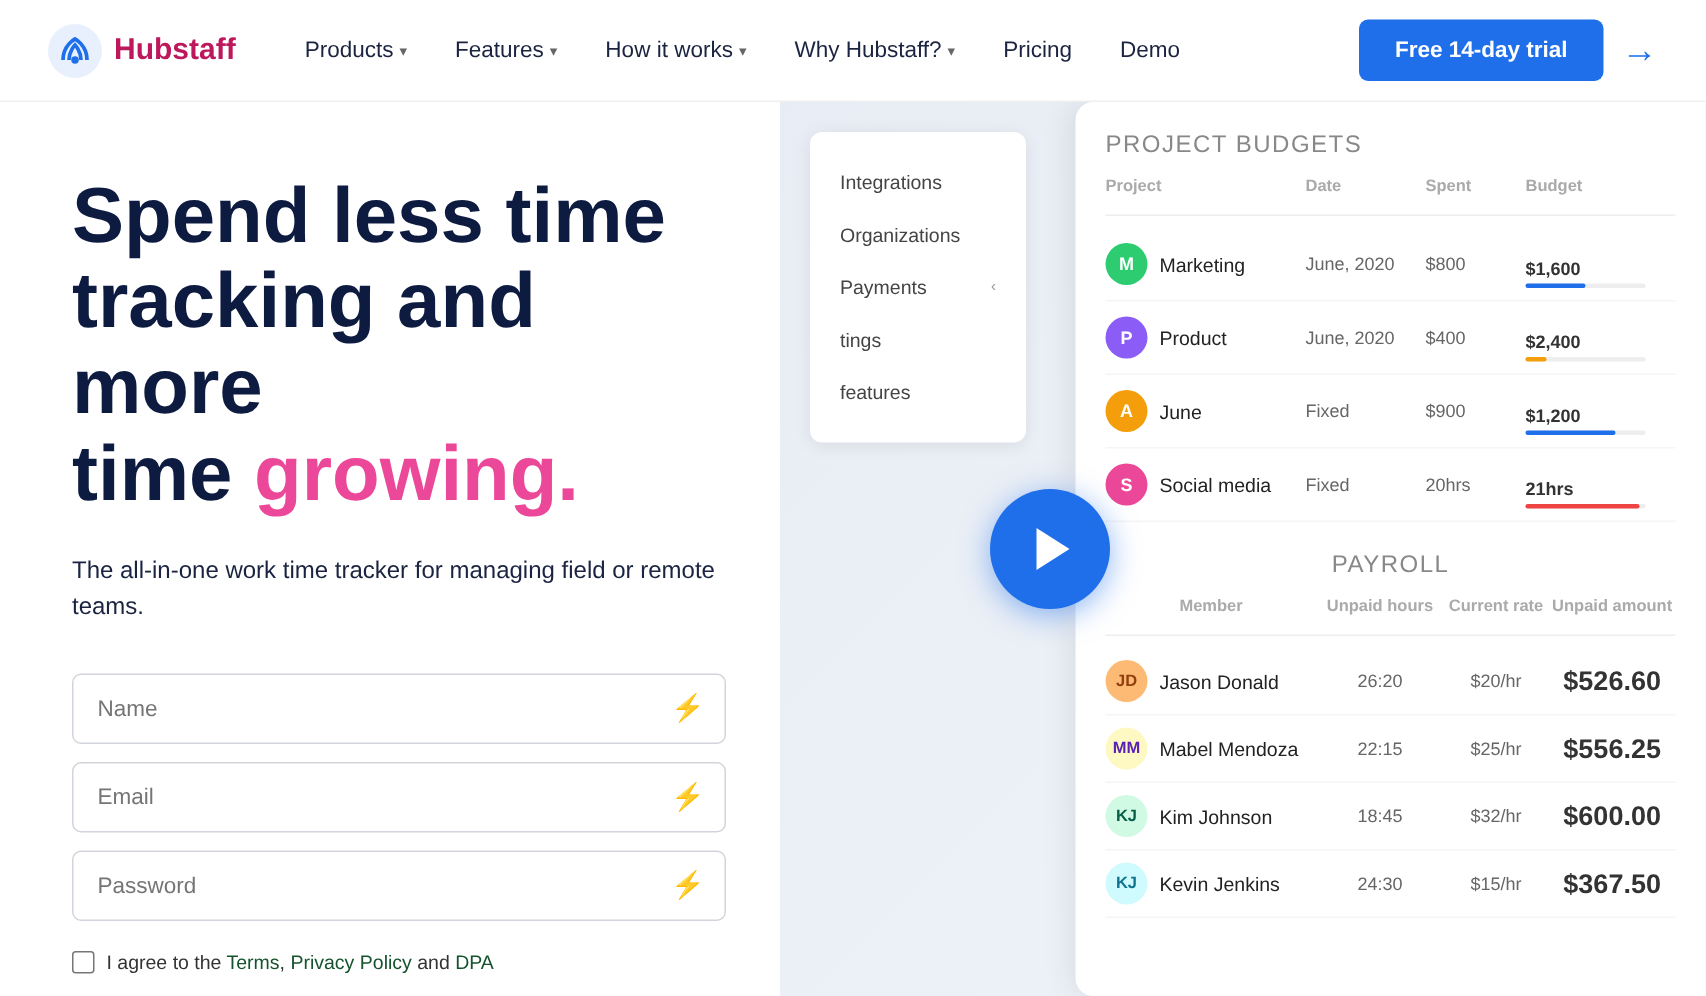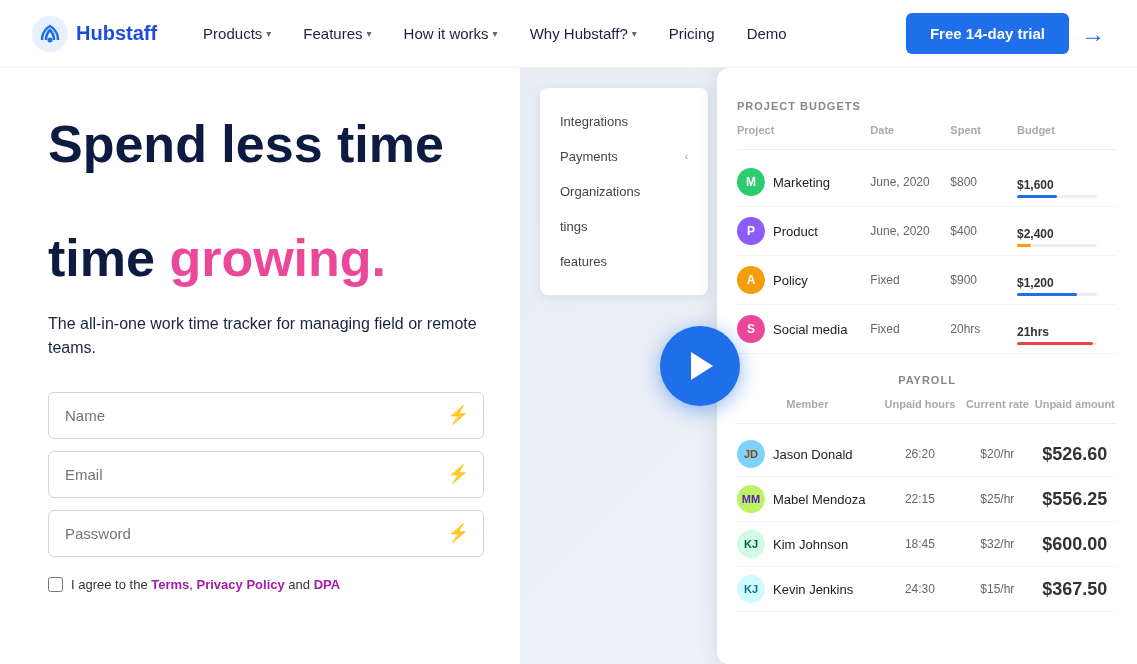--- a/index.html
+++ b/index.html
@@ -13,7 +13,7 @@
     }
     .logo-area { display: flex; align-items: center; gap: 8px; margin-right: 32px; }
     .logo-icon { width: 36px; height: 36px; }
-    .logo-text { font-size: 20px; font-weight: 700; color: #1d4ed8; }
+    .logo-text { font-size: 20px; font-weight: 700; color: #be185d; }
     .nav-links { display: flex; align-items: center; gap: 4px; flex: 1; }
     .nav-item {
       display: flex; align-items: center; gap: 4px;

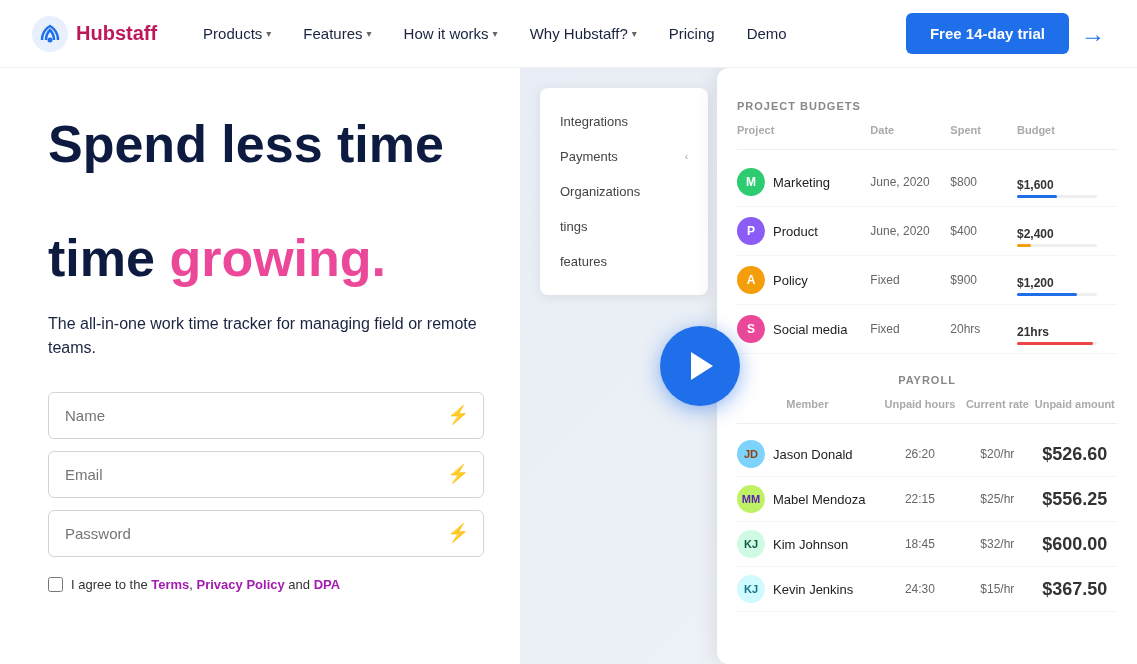--- a/index.html
+++ b/index.html
@@ -76,7 +76,7 @@
       padding: 20px; overflow: hidden; z-index: 2;
     }
 
-    .section-title { font-size: 11px; font-weight: 700; color: #888; letter-spacing: 1px; margin-bottom: 12px; text-transform: uppercase; margin-top: 12px; }
+    .section-title { font-size: 16px; font-weight: 400; color: #888; letter-spacing: 1px; margin-bottom: 12px; text-transform: uppercase; }
     .table-header { display: flex; font-size: 11px; color: #aaa; font-weight: 600; padding-bottom: 13px; border-bottom: 1px solid #eee; margin-bottom: 8px; }
     .table-row { display: flex; align-items: center; padding: 8px 0; border-bottom: 1px solid #f5f5f5; }
     .col-project { flex: 2; display: flex; align-items: center; gap: 8px; font-size: 13px; color: #222; font-weight: 500; }

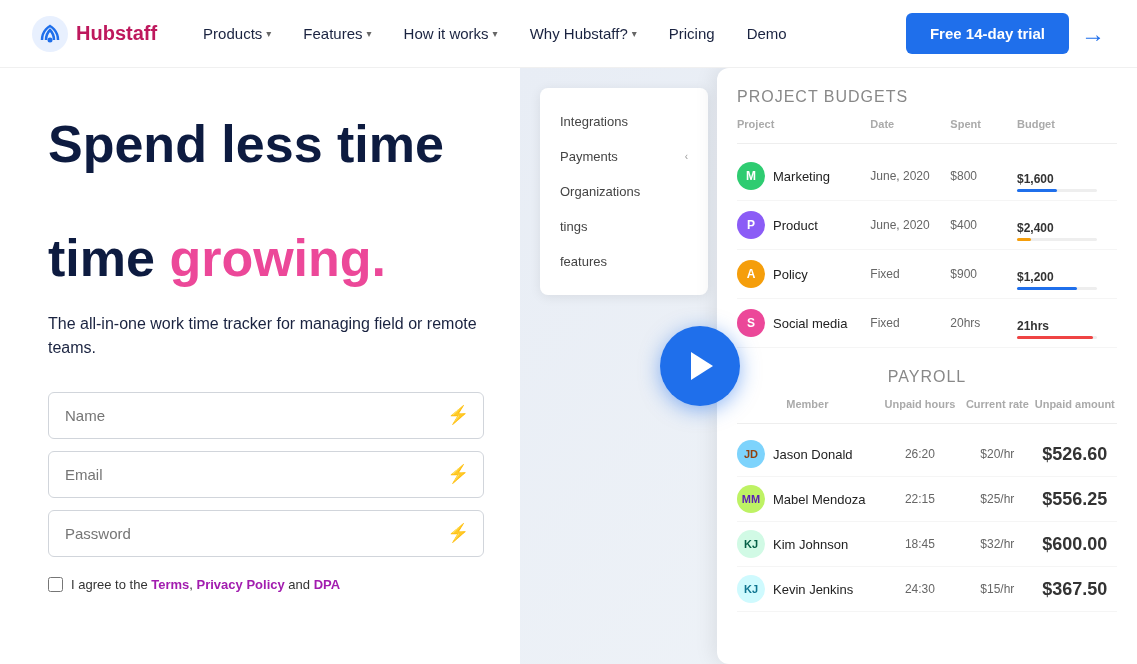--- a/index.html
+++ b/index.html
@@ -57,7 +57,7 @@
 
     
     .sidebar-panel {
-      position: absolute; left: 20px; top: 20px; width: 168px;
+      position: absolute; left: 20px; top: 20px; width: 144px;
       background: #fff; border-radius: 8px; padding: 16px 0;
       box-shadow: 0 2px 12px rgba(0,0,0,0.08);
       z-index: 2;

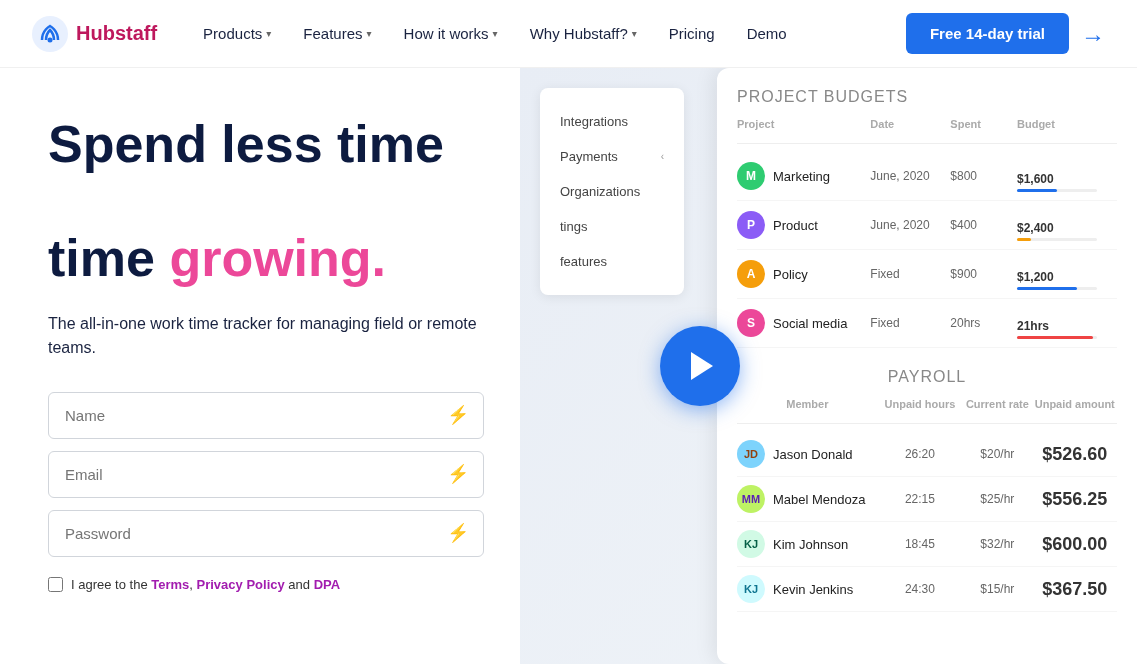--- a/index.html
+++ b/index.html
@@ -165,7 +165,7 @@
   <div class="hero">
     <h1 class="hero-headline">
       <span>Spend less time</span><br>
-      <br>
+      <span>tracking and more</span><br>
       <span>time </span><span class="highlight">growing.</span>
     </h1>
     <p class="hero-subtext">The all-in-one work time tracker for managing field or remote teams.</p>

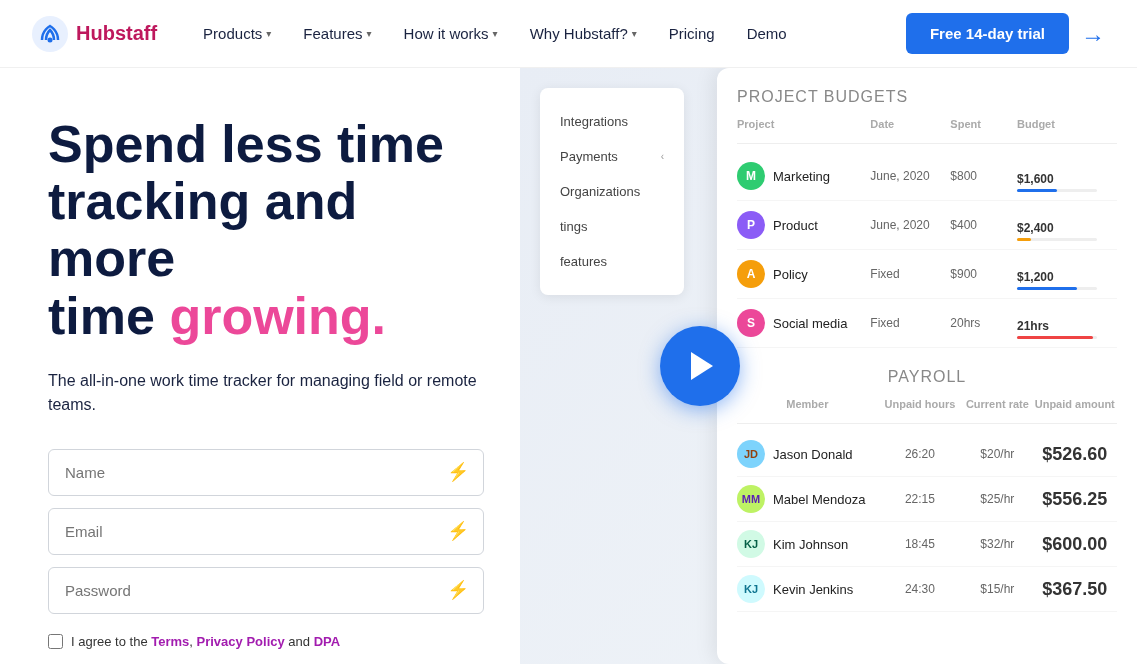--- a/index.html
+++ b/index.html
@@ -198,11 +198,11 @@
         <span>Integrations</span>
       </div>
       <div class="sidebar-panel-item">
+        <span>Organizations</span>
+      </div>
+      <div class="sidebar-panel-item">
         <span>Payments</span>
         <span class="sidebar-chevron">‹</span>
-      </div>
-      <div class="sidebar-panel-item">
-        <span>Organizations</span>
       </div>
       <div class="sidebar-panel-item">
         <span>tings</span>

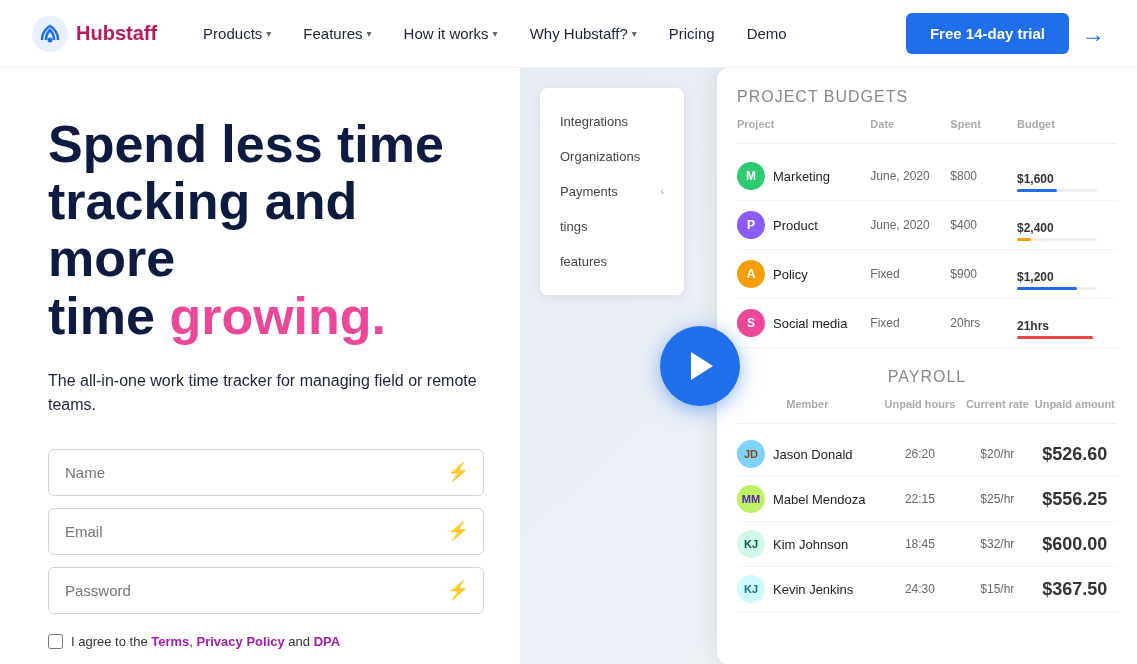--- a/index.html
+++ b/index.html
@@ -262,7 +262,7 @@
         <div class="table-row">
           <div class="col-project">
             <div class="avatar-circle" style="background:#f59e0b">A</div>
-            <span>Policy</span>
+            <span>June</span>
           </div>
           <div class="col-date">Fixed</div>
           <div class="col-spent">$900</div>

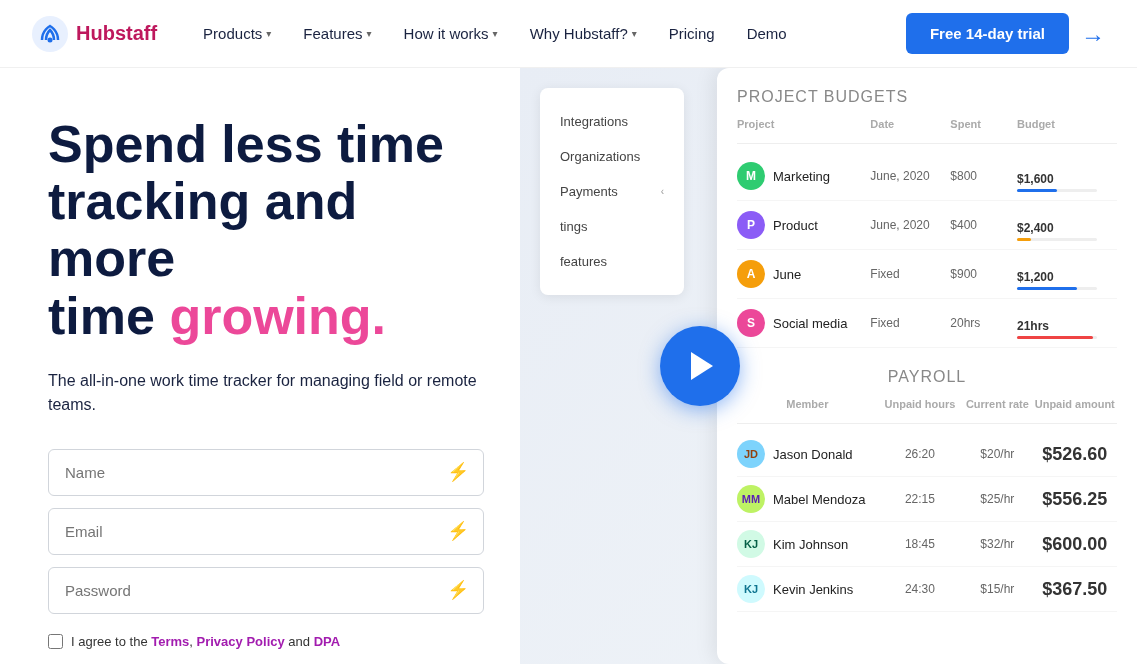--- a/index.html
+++ b/index.html
@@ -301,7 +301,7 @@
 
         <div class="table-row">
           <div class="col-member">
-            <div class="payroll-avatar" style="background:#7dd3fc;color:#92400e">JD</div>
+            <div class="payroll-avatar" style="background:#fdba74;color:#92400e">JD</div>
             <span>Jason Donald</span>
           </div>
           <div class="col-hours">26:20</div>

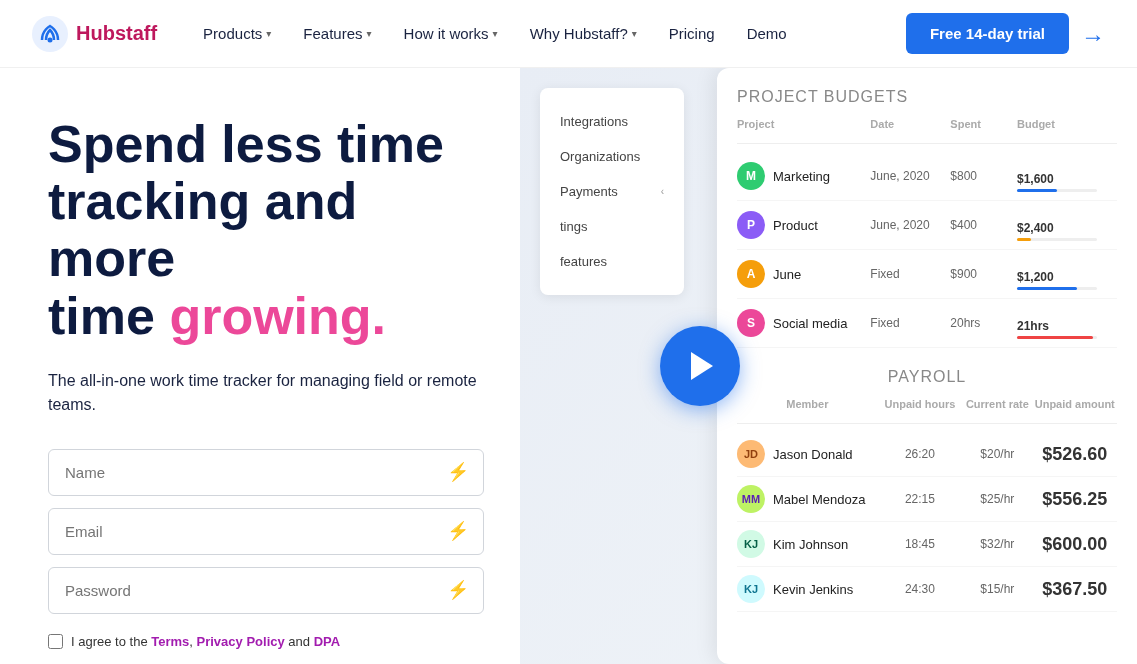--- a/index.html
+++ b/index.html
@@ -310,7 +310,7 @@
         </div>
         <div class="table-row">
           <div class="col-member">
-            <div class="payroll-avatar" style="background:#bef264;color:#5b21b6">MM</div>
+            <div class="payroll-avatar" style="background:#fef9c3;color:#5b21b6">MM</div>
             <span>Mabel Mendoza</span>
           </div>
           <div class="col-hours">22:15</div>

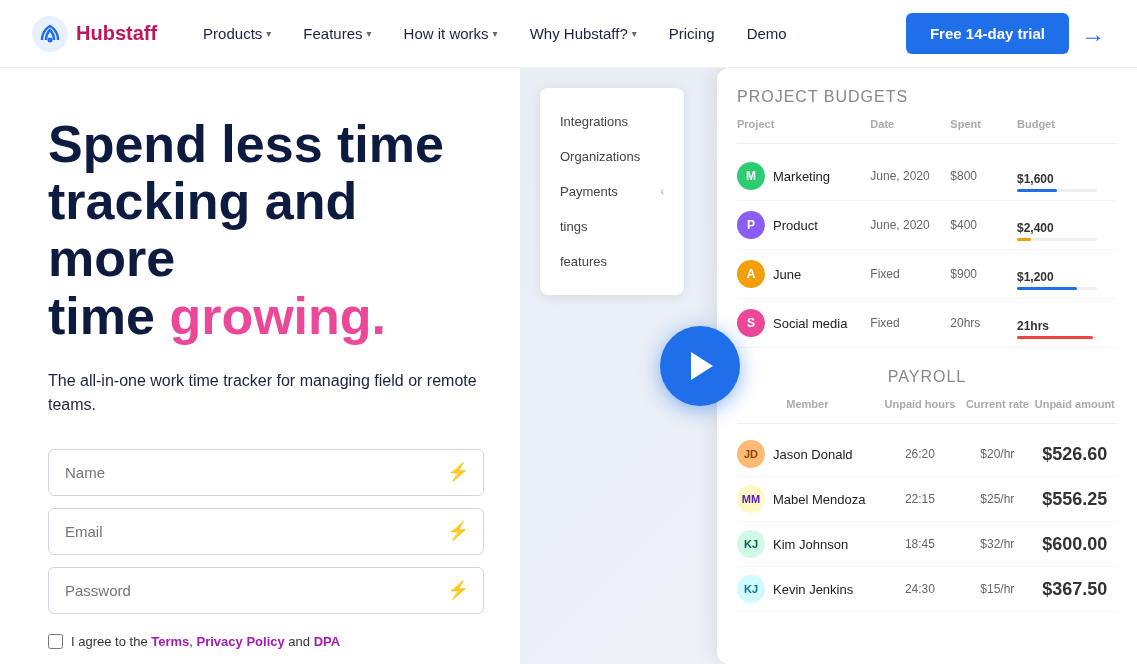--- a/index.html
+++ b/index.html
@@ -47,7 +47,7 @@
     .terms-row { display: flex; align-items: center; gap: 8px; margin-top: 8px; }
     .terms-checkbox { width: 15px; height: 15px; cursor: pointer; }
     .terms-text { font-size: 13px; color: #333; }
-    .terms-link { color: #a21caf; text-decoration: none; font-weight: 700; }
+    .terms-link { color: #14532d; text-decoration: none; font-weight: 400; }
 
     
     .dashboard-area {

